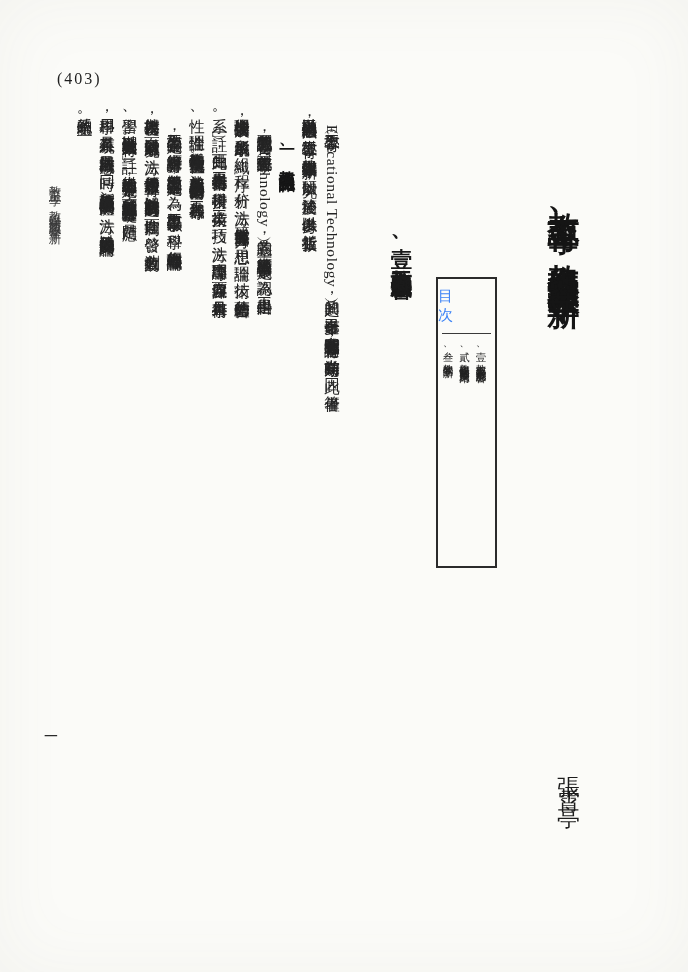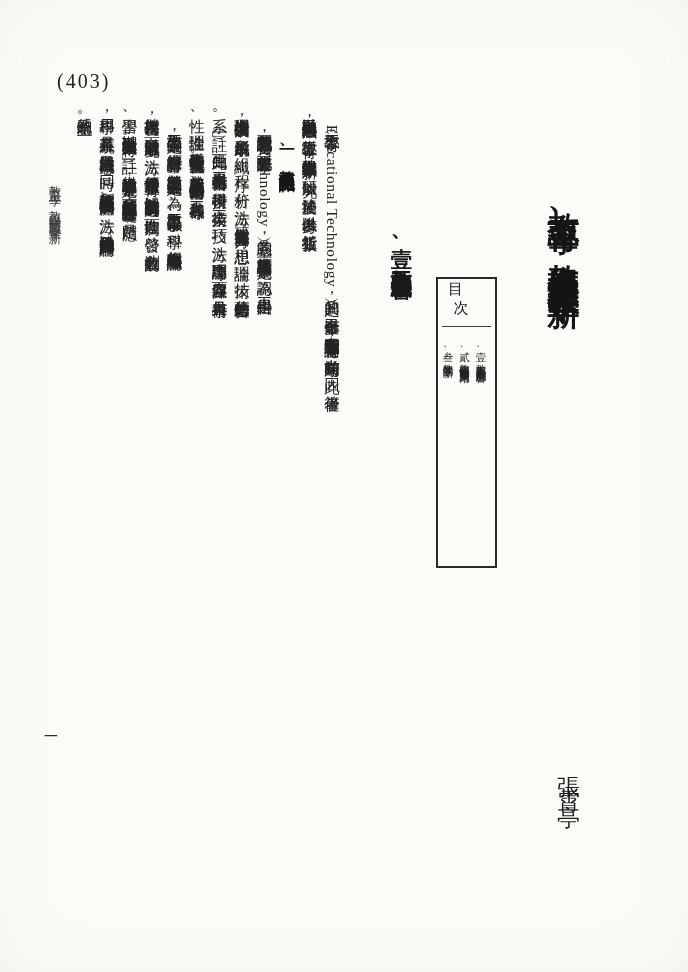--- a/index.html
+++ b/index.html
@@ -25,7 +25,7 @@
   
   .pno-top{
     position:absolute;left:57px;top:70px;
-    font-size:20px;letter-spacing:2px;color:#1f1f1f;
+    font-size:16px;letter-spacing:2px;color:#1f1f1f;
   }
   
   .main-title{

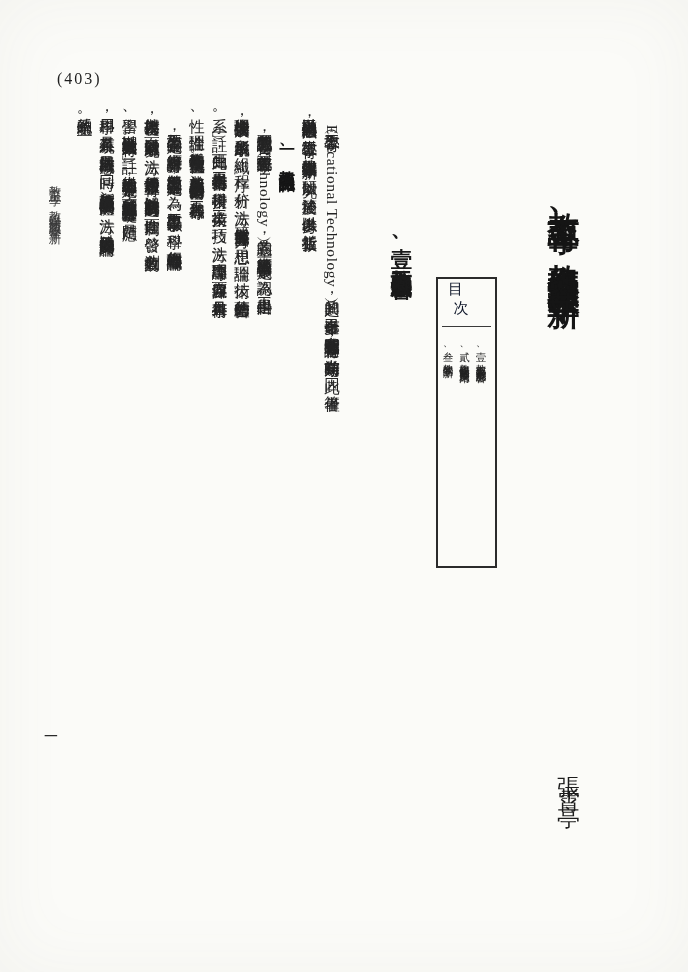--- a/index.html
+++ b/index.html
@@ -43,10 +43,10 @@
   }
   .toc-header{
     direction:rtl;
-    text-align:center;
+    text-align:left;
     font-size:15px;letter-spacing:11px;
-    padding:1px 0 6px 0;
-    color:#0f172a;
+    padding:8px 0 6px 0;
+    color:#3b82f6;
     text-indent:11px;
   }
   .toc-divider{

